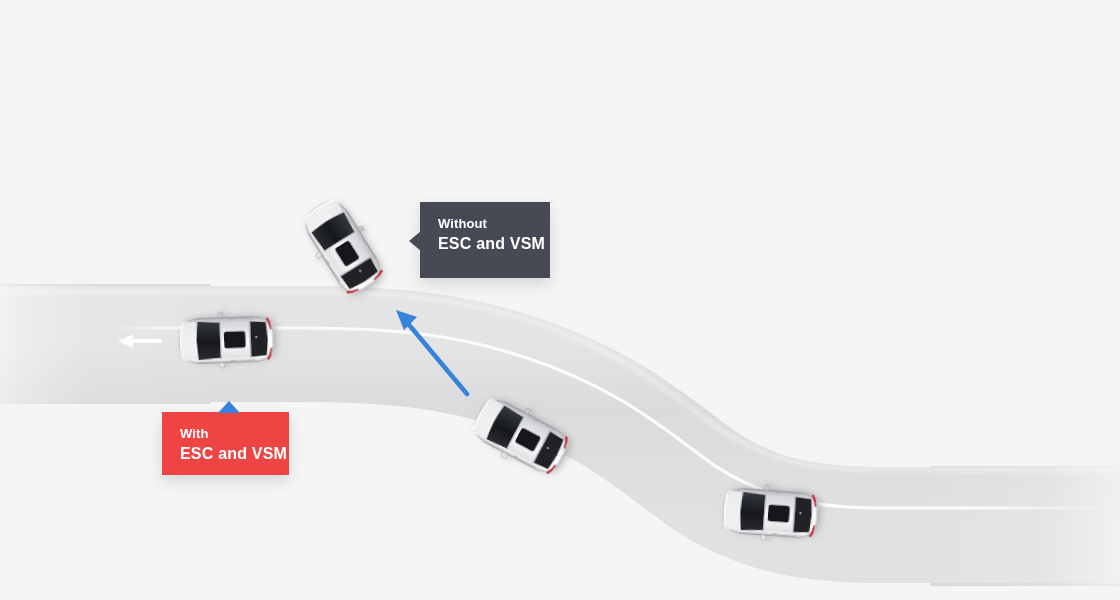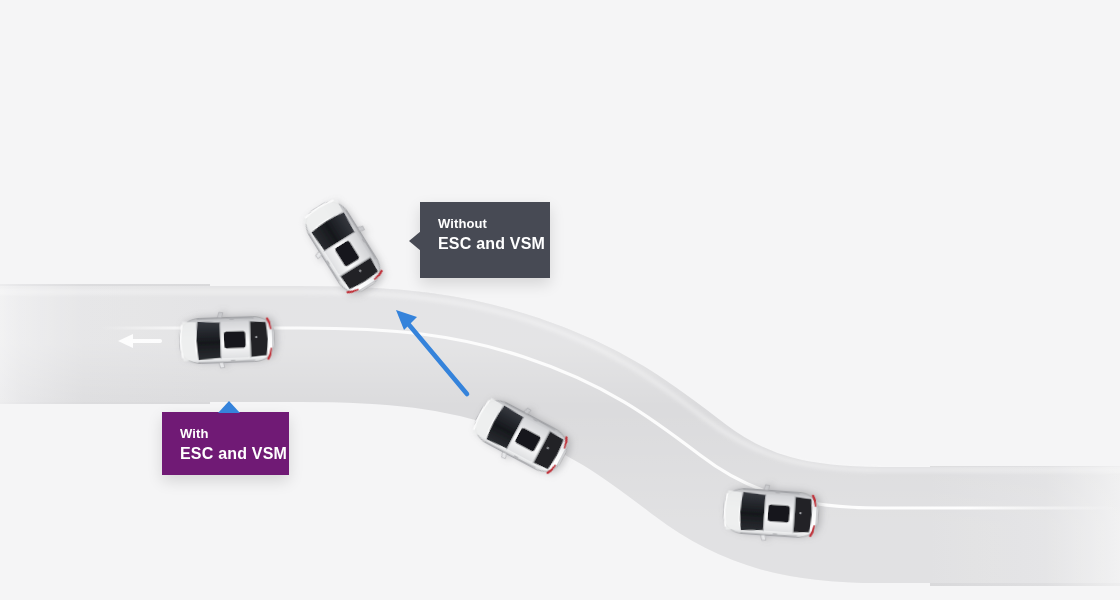--- a/index.html
+++ b/index.html
@@ -76,7 +76,7 @@
     top: 412px;
     width: 127px;
     height: 63px;
-    background: #701a75;
+    background: #ef4444;
   }
   #callout-with .tip {
     position: absolute;

